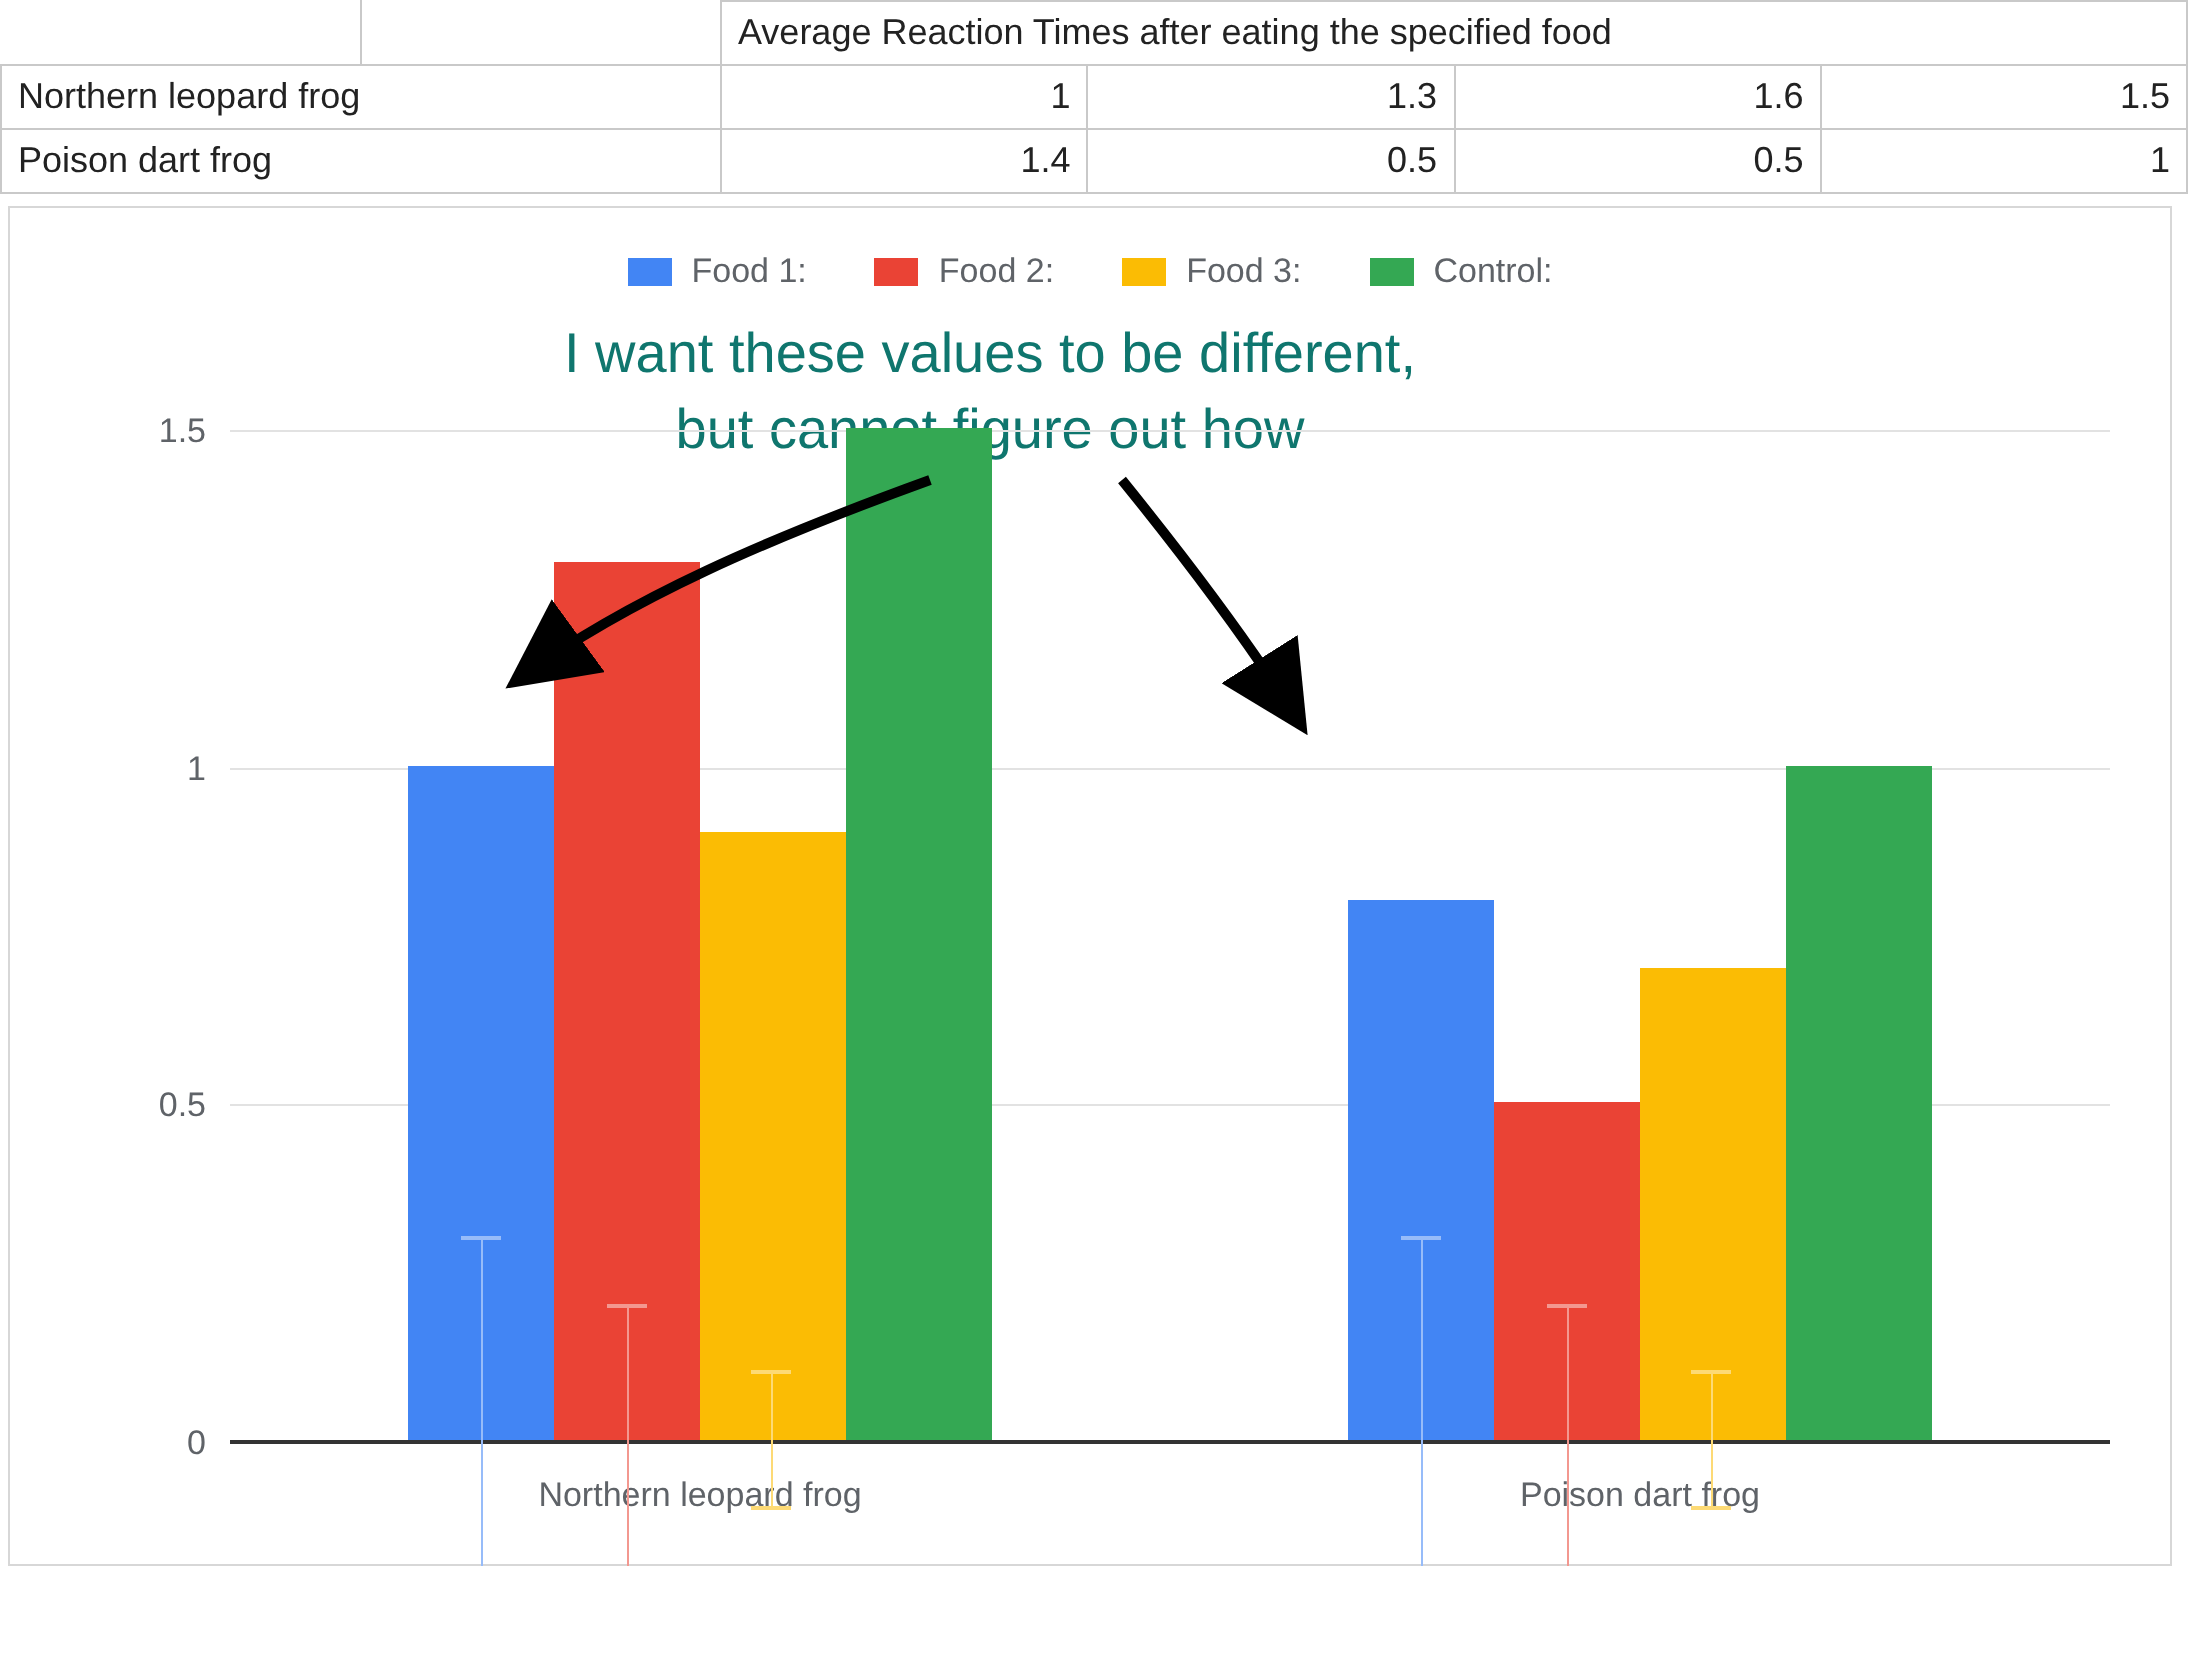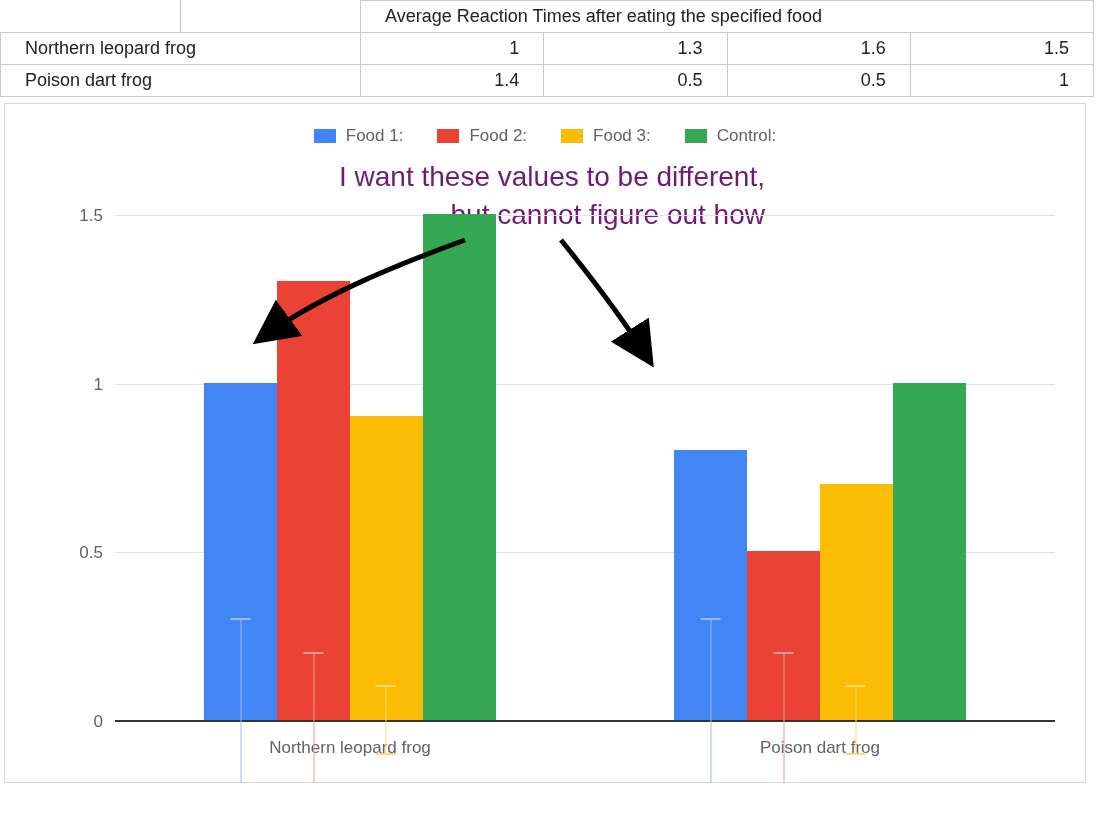--- a/index.html
+++ b/index.html
@@ -19,7 +19,7 @@
   }
   .sheet td {
     border: 1px solid #c9c9c9;
-    padding: 4px 24px;
+    padding: 4px 8px;
     font-size: 18px;
     height: 32px;
     vertical-align: middle;

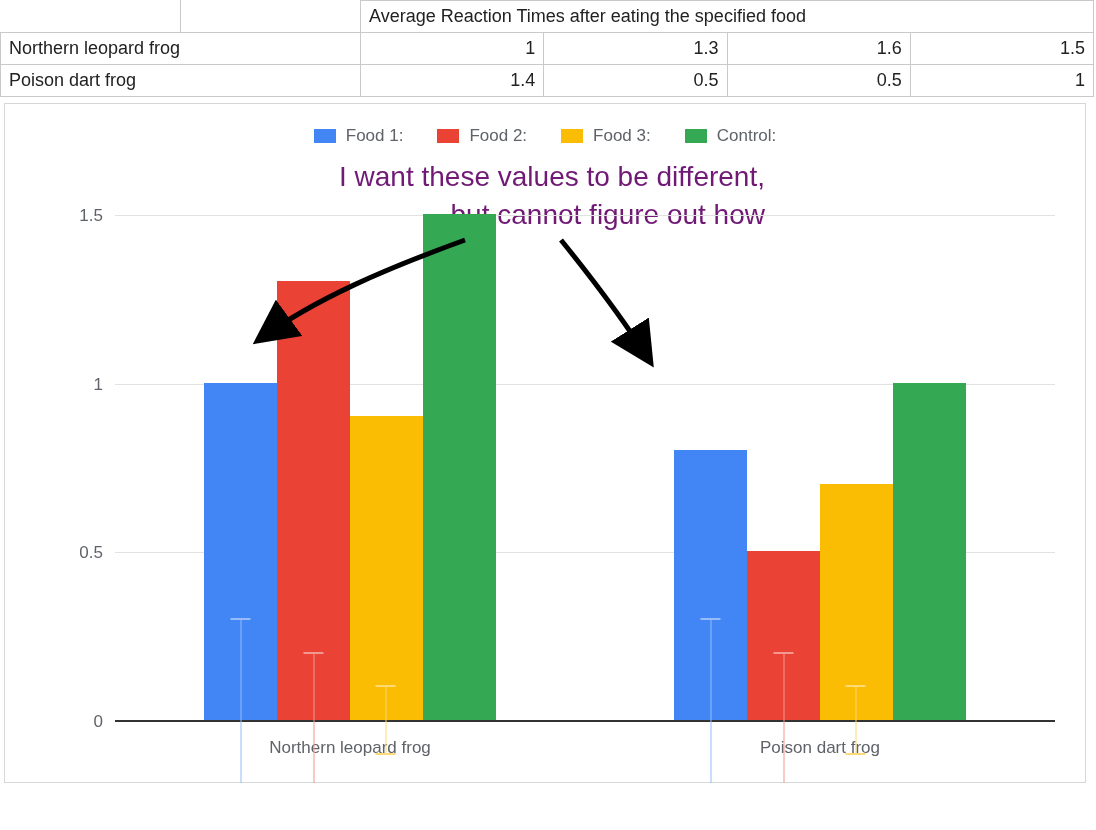--- a/index.html
+++ b/index.html
@@ -60,10 +60,10 @@
   .annotation {
     position: absolute;
     font-size: 28px;
-    color: #701a75;
+    color: #0f766e;
     font-weight: 400;
     line-height: 1.35;
-    text-align: right;
+    text-align: center;
     pointer-events: none;
   }
   .plot {

